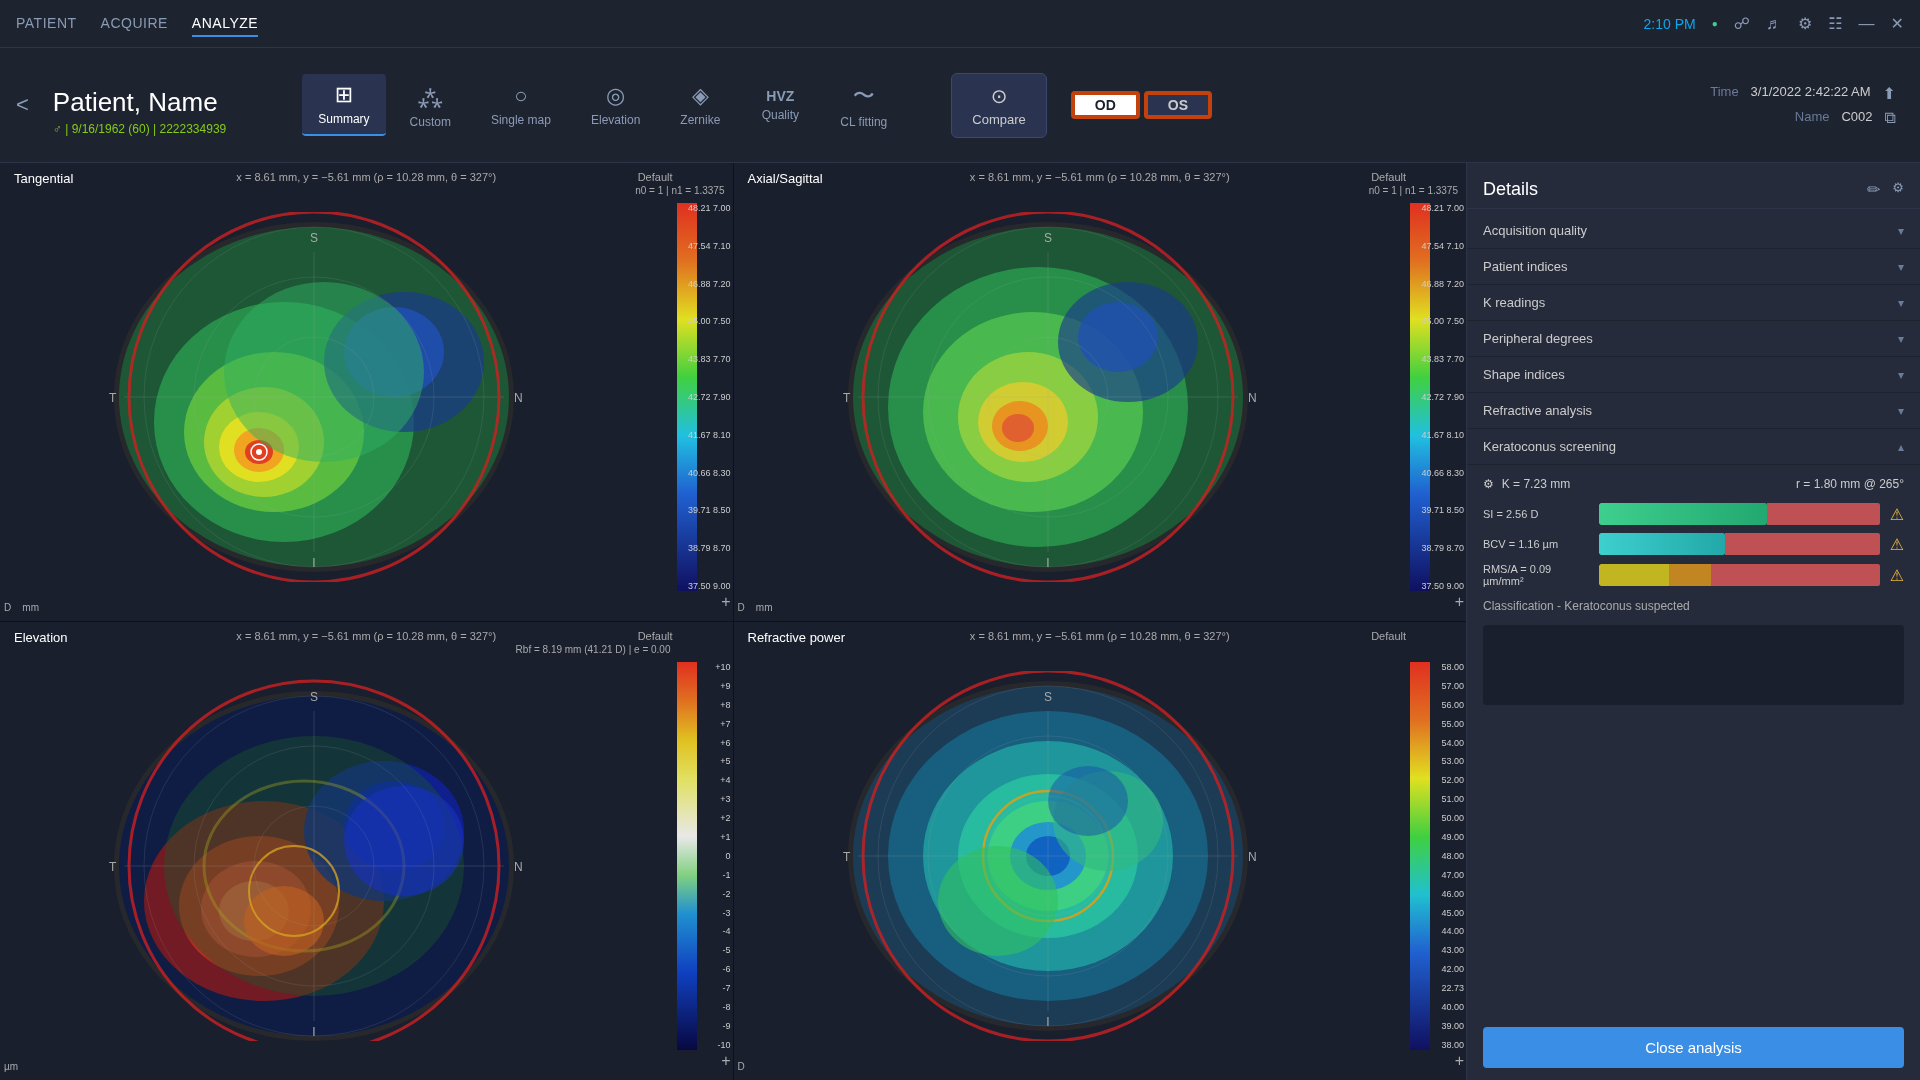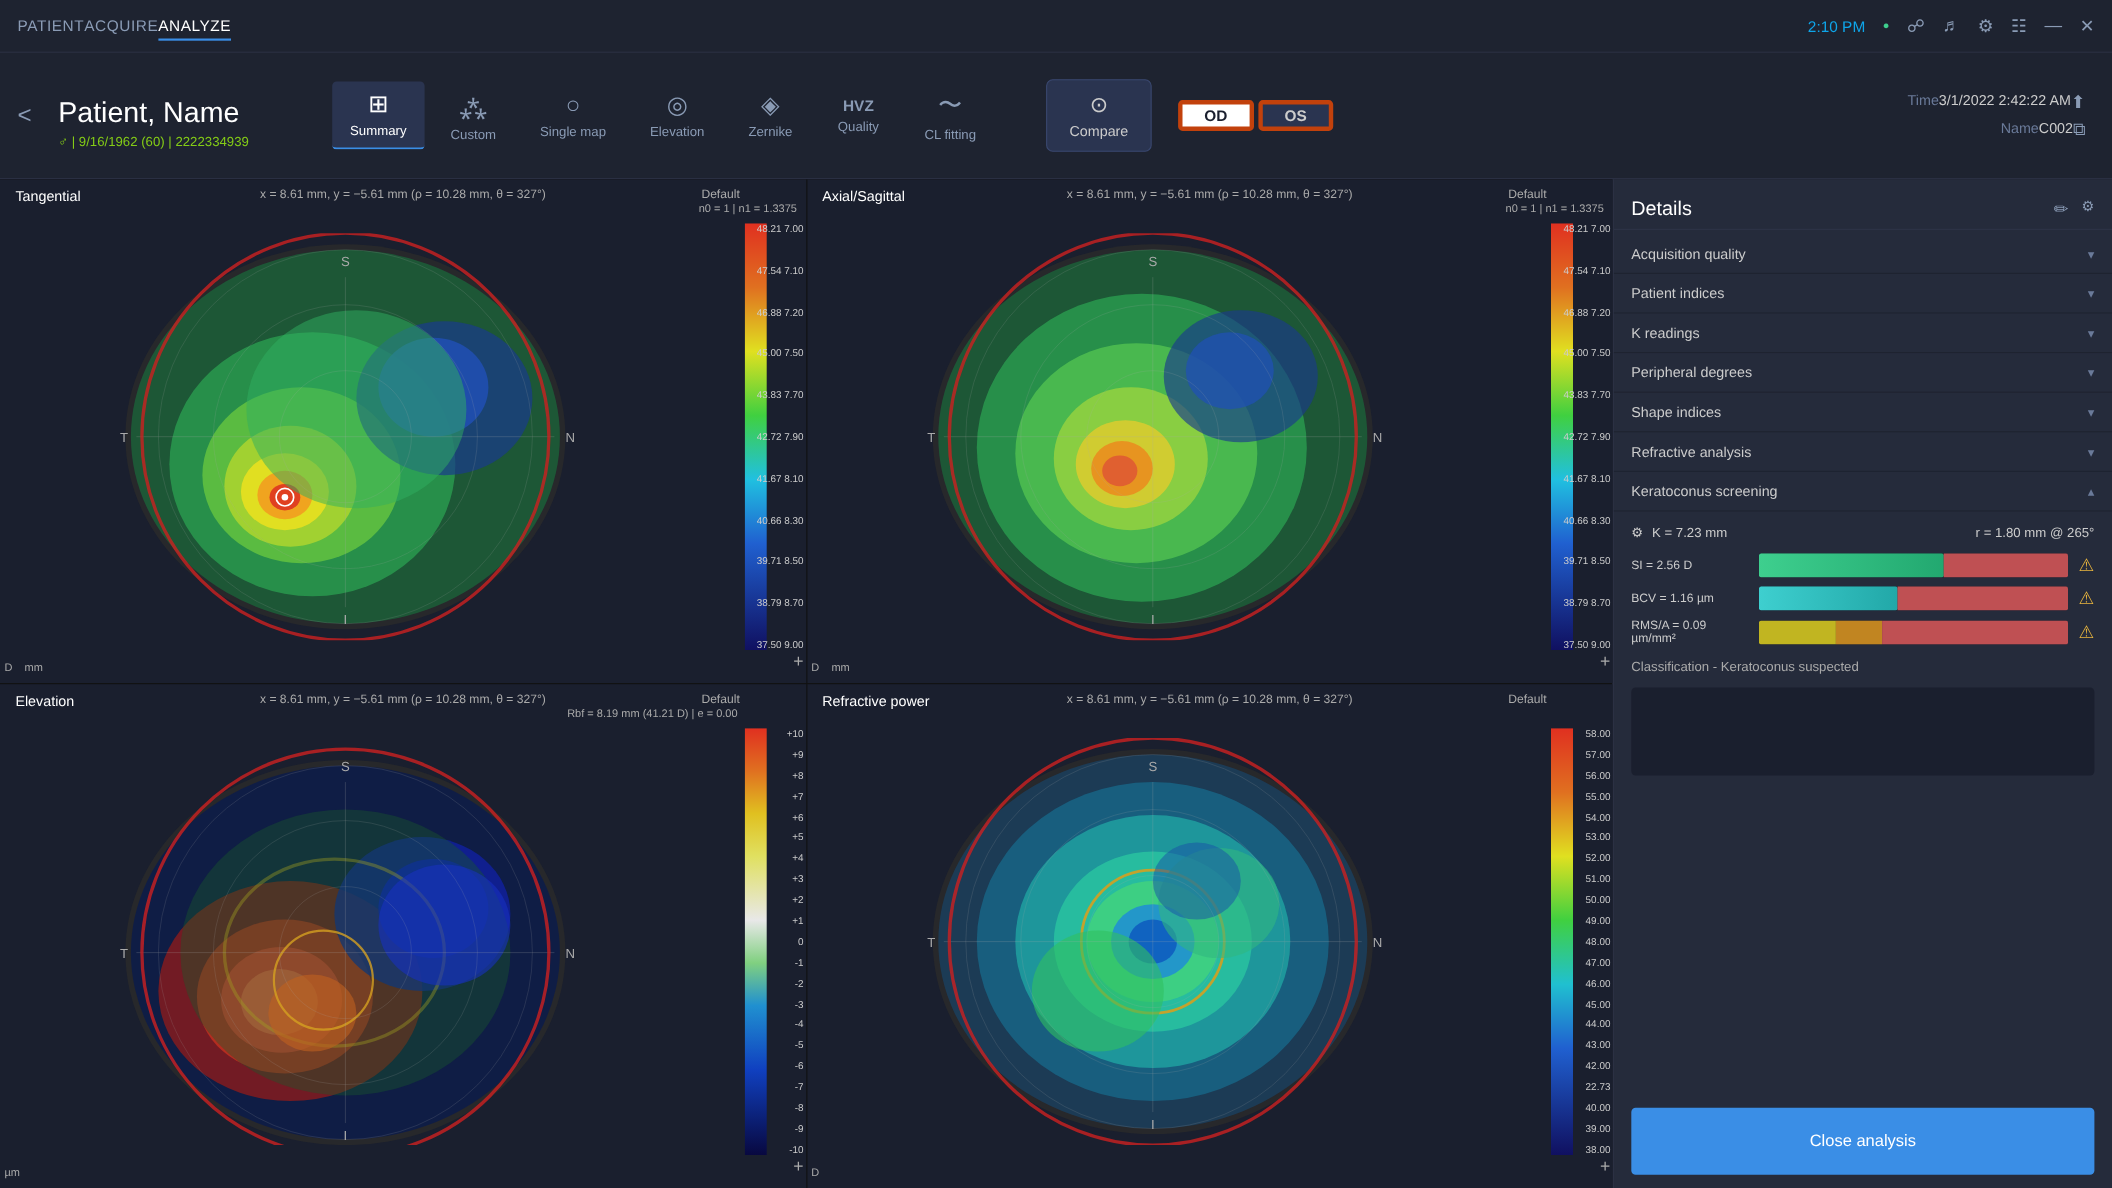--- a/index.html
+++ b/index.html
@@ -24,6 +24,7 @@
     }
     .top-nav .nav-tabs {
       display: flex;
+      gap: 24px;
     }
     .top-nav .nav-tab {
       color: #8a9bb5;

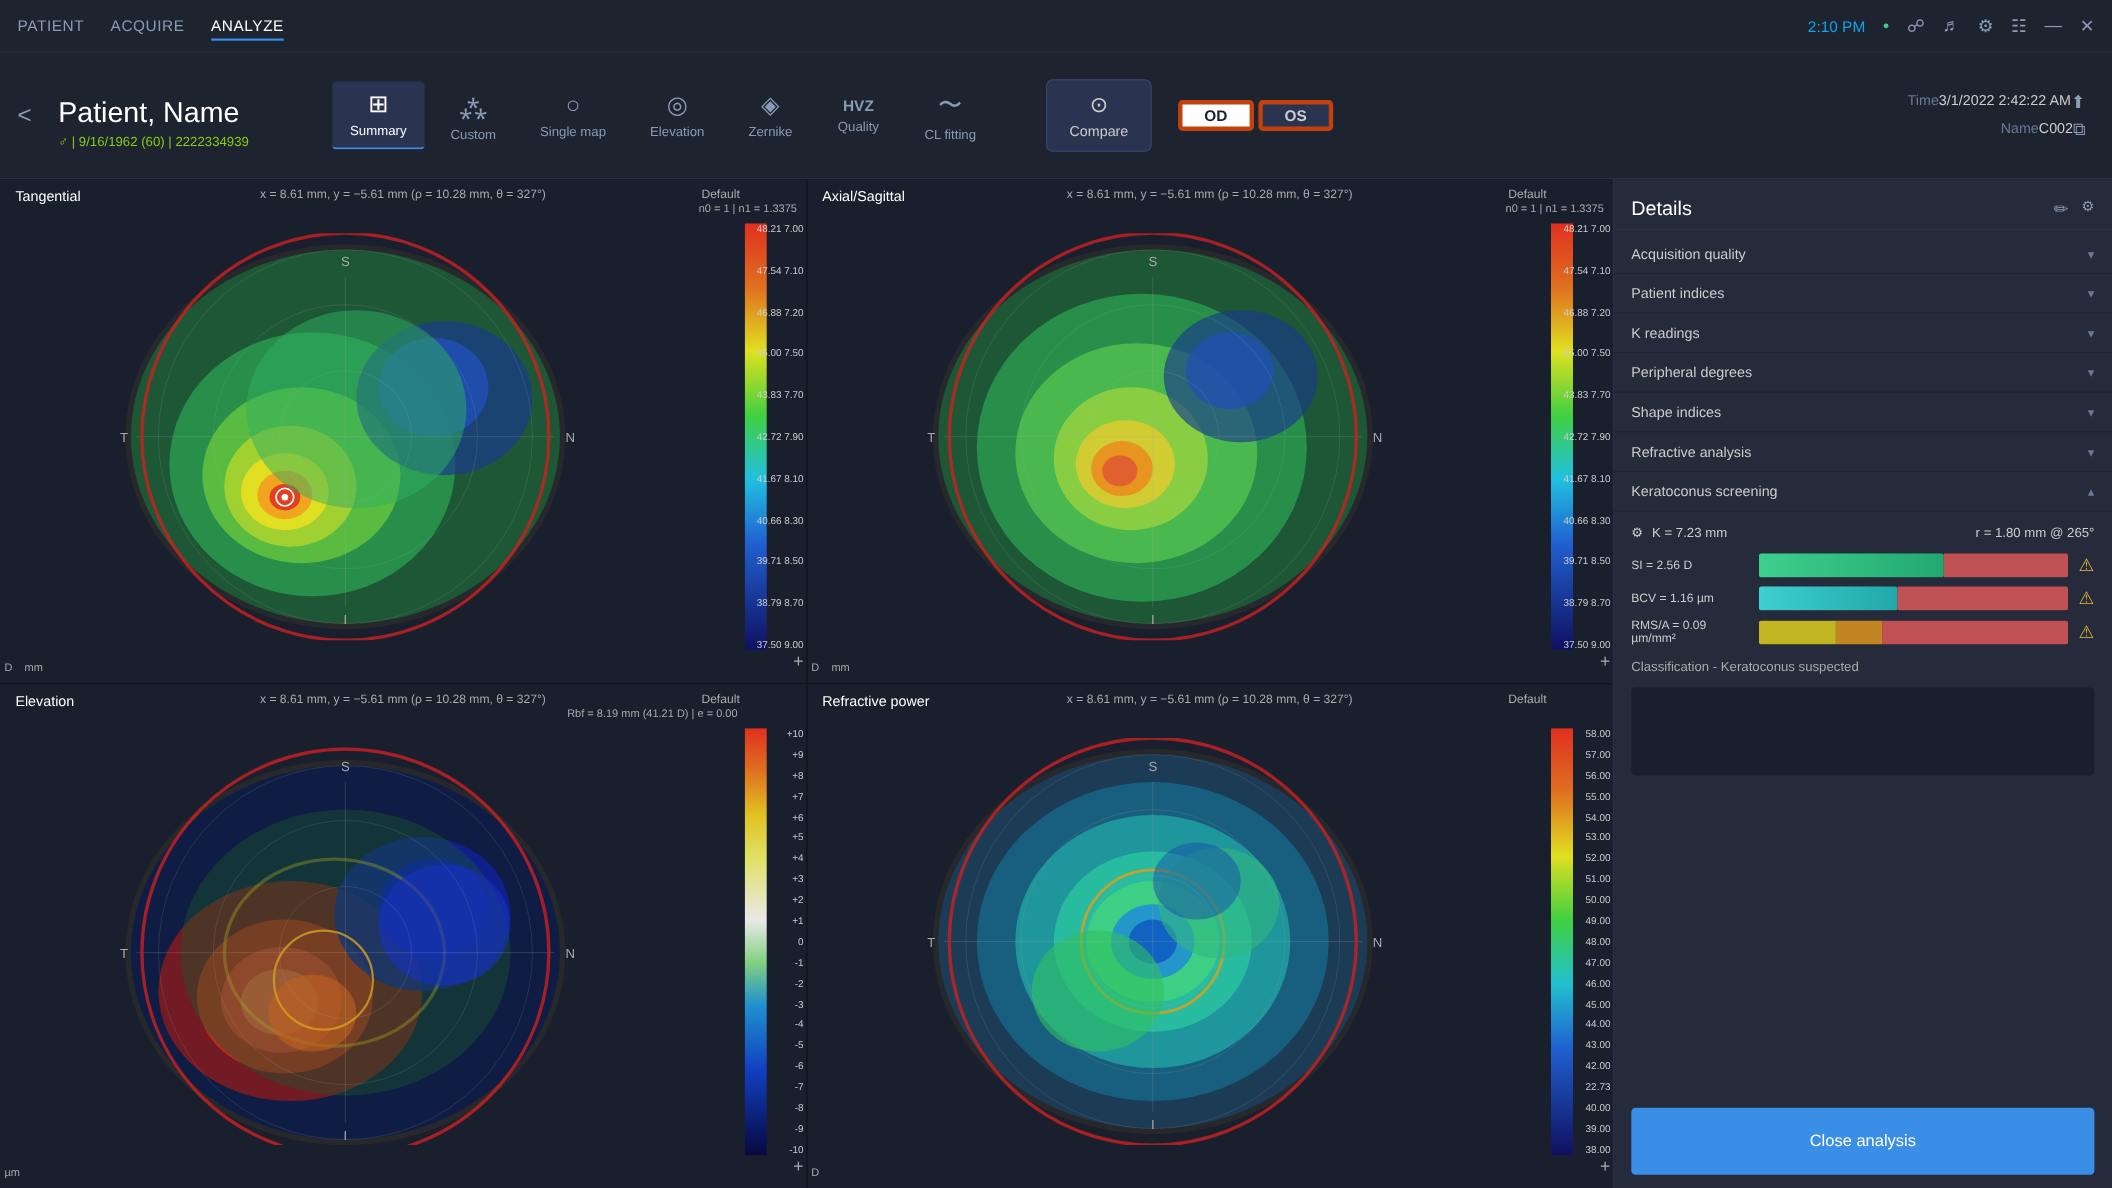--- a/index.html
+++ b/index.html
@@ -141,7 +141,7 @@
     }
     .header-right .info-row {
       display: flex;
-      gap: 0;
+      gap: 12px;
       font-size: 13px;
     }
     .header-right .info-label { color: #6a7a99; }

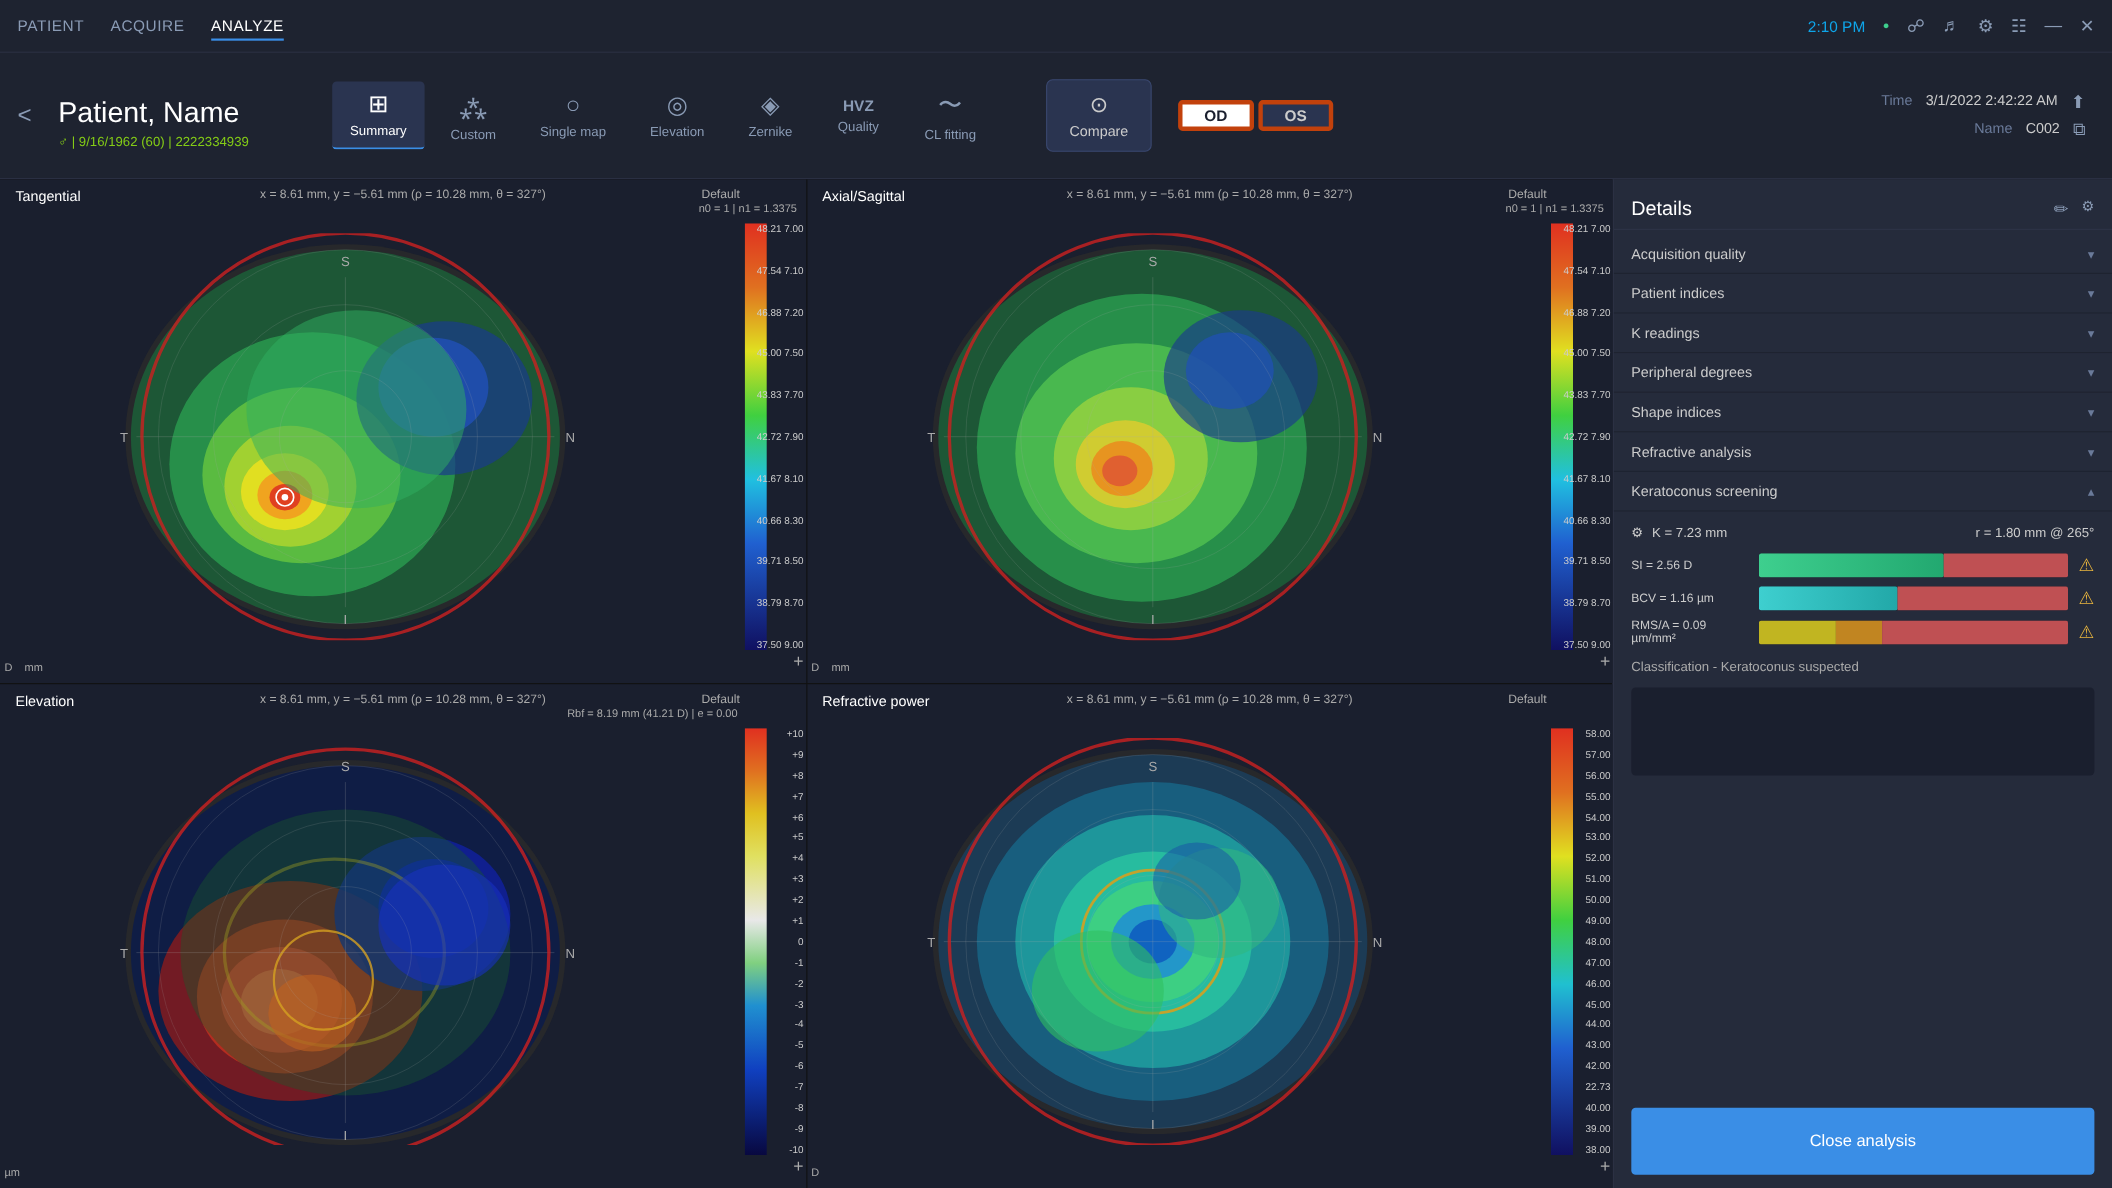--- a/index.html
+++ b/index.html
@@ -321,7 +321,7 @@
       color: #fff;
       border: none;
       border-radius: 4px;
-      padding: 22px 0;
+      padding: 12px 0;
       width: calc(100% - 32px);
       font-size: 15px;
       cursor: pointer;

